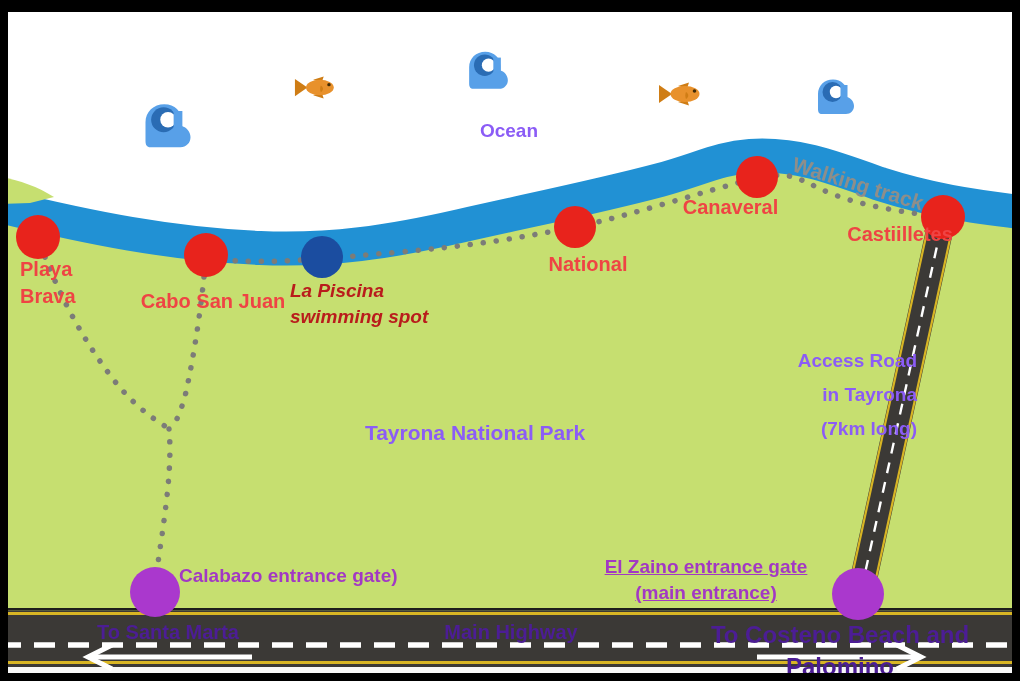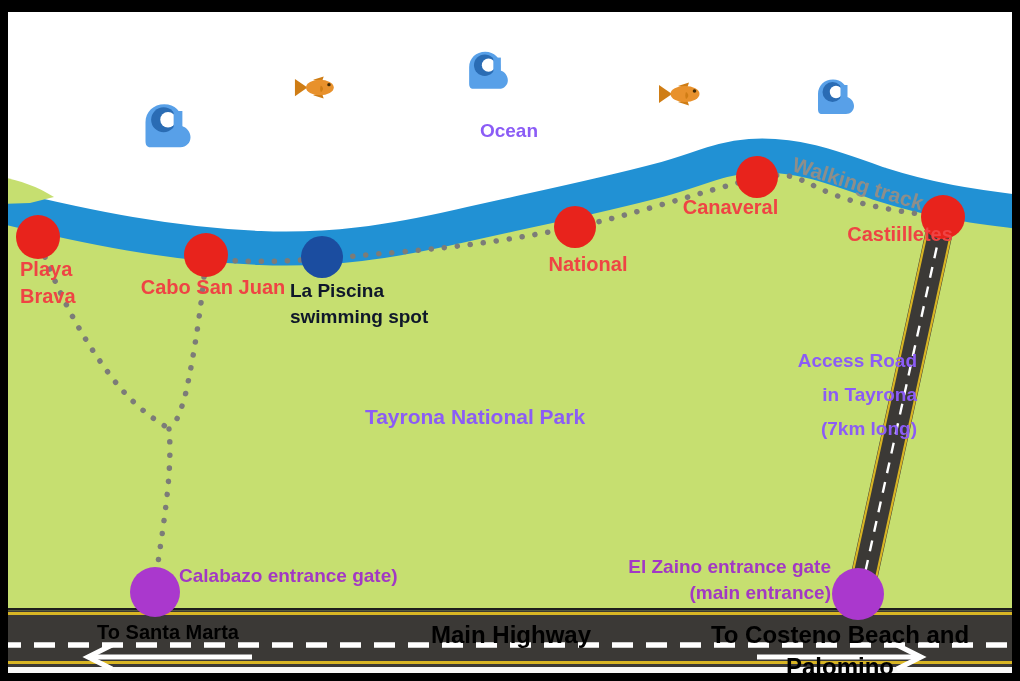--- a/index.html
+++ b/index.html
@@ -139,7 +139,7 @@
 <div class="lbl red" style="left:0;top:256px;width:90px;font-size:20px;line-height:27px;margin-left:20px;">Playa
 Brava</div>
 
-<div class="lbl center red" style="left:133px;top:274px;width:160px;font-size:20px;">Cabo San Juan</div>
+<div class="lbl center red" style="left:133px;top:288px;width:160px;font-size:20px;">Cabo San Juan</div>
 
 <div class="lbl blue" style="left:290px;top:278px;width:170px;font-size:19px;line-height:26px;">La Piscina
 swimming spot</div>

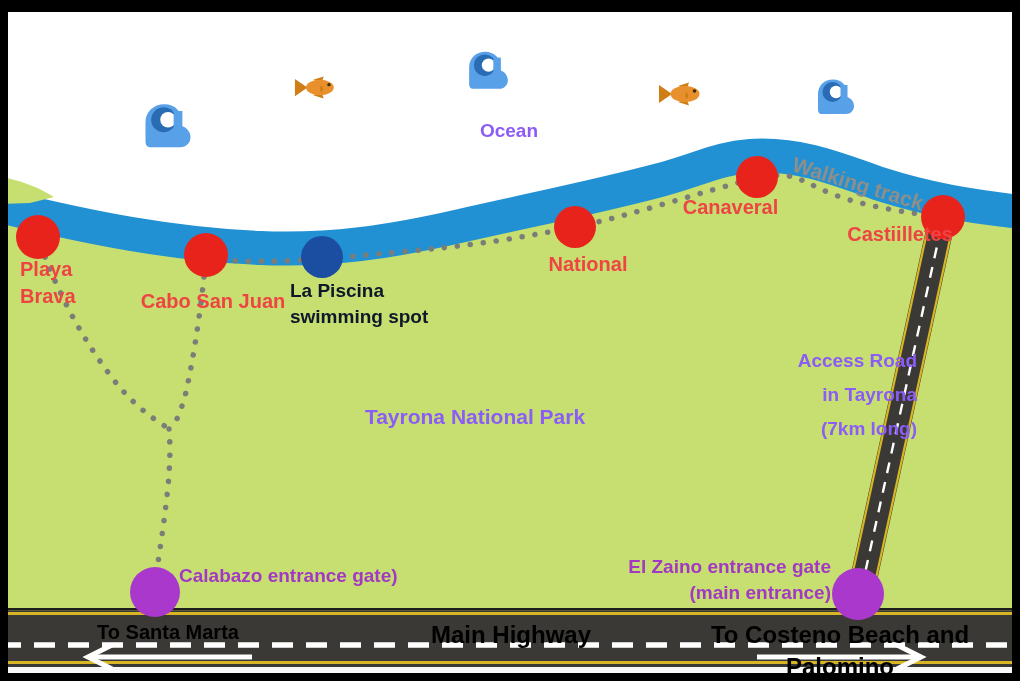--- a/index.html
+++ b/index.html
@@ -15,7 +15,7 @@
   .lbl.center{text-align:center;}
   .lbl.right{text-align:right;}
   .red{color:#ef4444;}
-  .blue{color:#0f172a;}
+  .blue{color:#b91c1c;font-style:italic;}
   .purple{color:#a238c4;}
   .dark{color:#8b5cf6;}
   .white{color:#000000;}

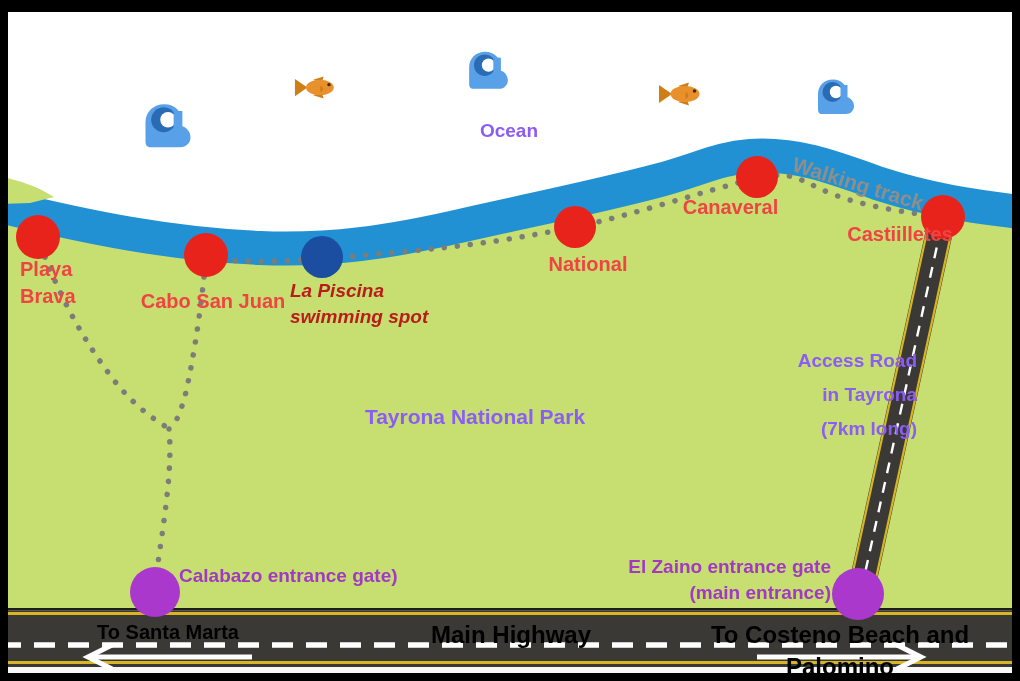--- a/index.html
+++ b/index.html
@@ -128,7 +128,7 @@
 
 <div class="lbl center dark" style="left:449px;top:118px;width:120px;font-size:19px;">Ocean</div>
 
-<div class="lbl center dark" style="left:345px;top:403px;width:260px;font-size:21px;">Tayrona National Park</div>
+<div class="lbl center dark" style="left:345px;top:419px;width:260px;font-size:21px;">Tayrona National Park</div>
 
 <div class="lbl center gray" style="left:778px;top:170px;width:160px;font-size:21px;transform:rotate(17deg);">Walking track</div>
 

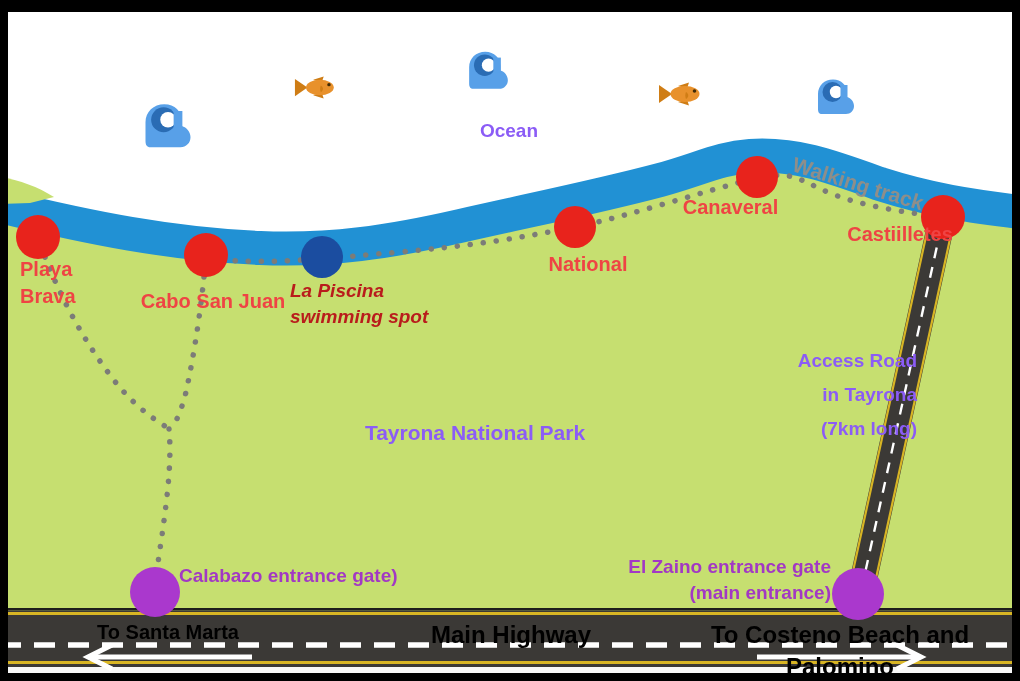--- a/index.html
+++ b/index.html
@@ -13,7 +13,7 @@
     position:absolute;font-weight:700;white-space:pre-line;line-height:1.32;
   }
   .lbl.center{text-align:center;}
-  .lbl.right{text-align:right;}
+  .lbl.right{text-align:center;text-decoration:underline;}
   .red{color:#ef4444;}
   .blue{color:#b91c1c;font-style:italic;}
   .purple{color:#a238c4;}

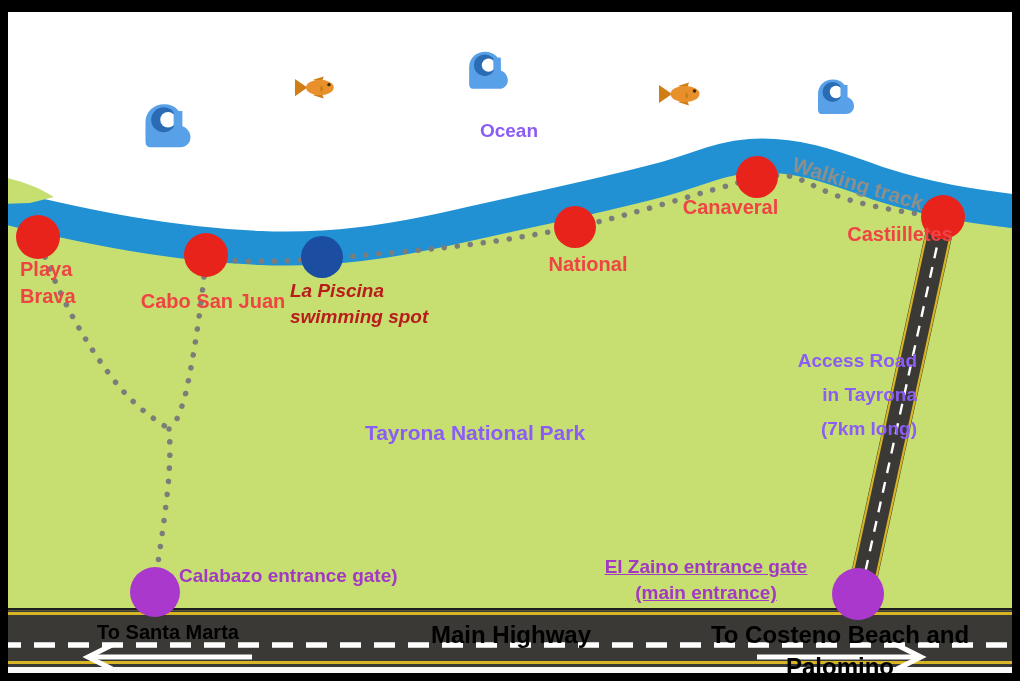--- a/index.html
+++ b/index.html
@@ -18,7 +18,7 @@
   .blue{color:#b91c1c;font-style:italic;}
   .purple{color:#a238c4;}
   .dark{color:#8b5cf6;}
-  .white{color:#000000;}
+  .white{color:#4c1d95;}
   .gray{color:#8e8e8a;}
   .icon{position:absolute;}
   .frame{

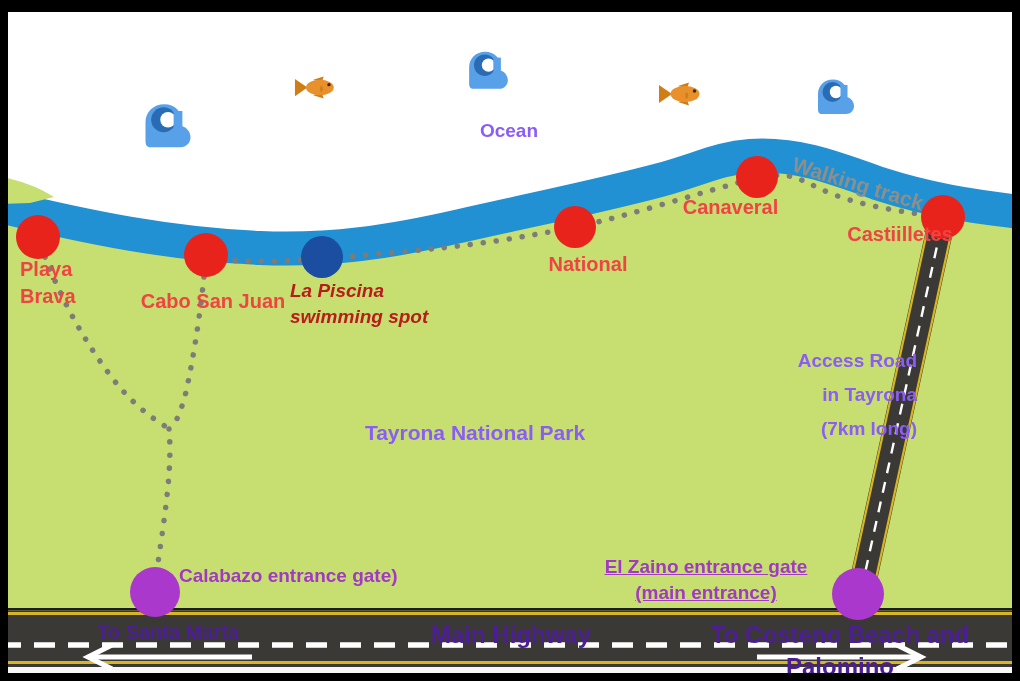--- a/index.html
+++ b/index.html
@@ -157,7 +157,7 @@
 
 <div class="lbl center white" style="left:60px;top:619px;width:216px;font-size:20px;">To Santa Marta</div>
 
-<div class="lbl center white" style="left:411px;top:619px;width:200px;font-size:24px;">Main Highway</div>
+<div class="lbl center white" style="left:411px;top:619px;width:200px;font-size:20px;">Main Highway</div>
 
 <div class="lbl center white" style="left:690px;top:619px;width:300px;font-size:24px;">To Costeno Beach and Palomino</div>
 

